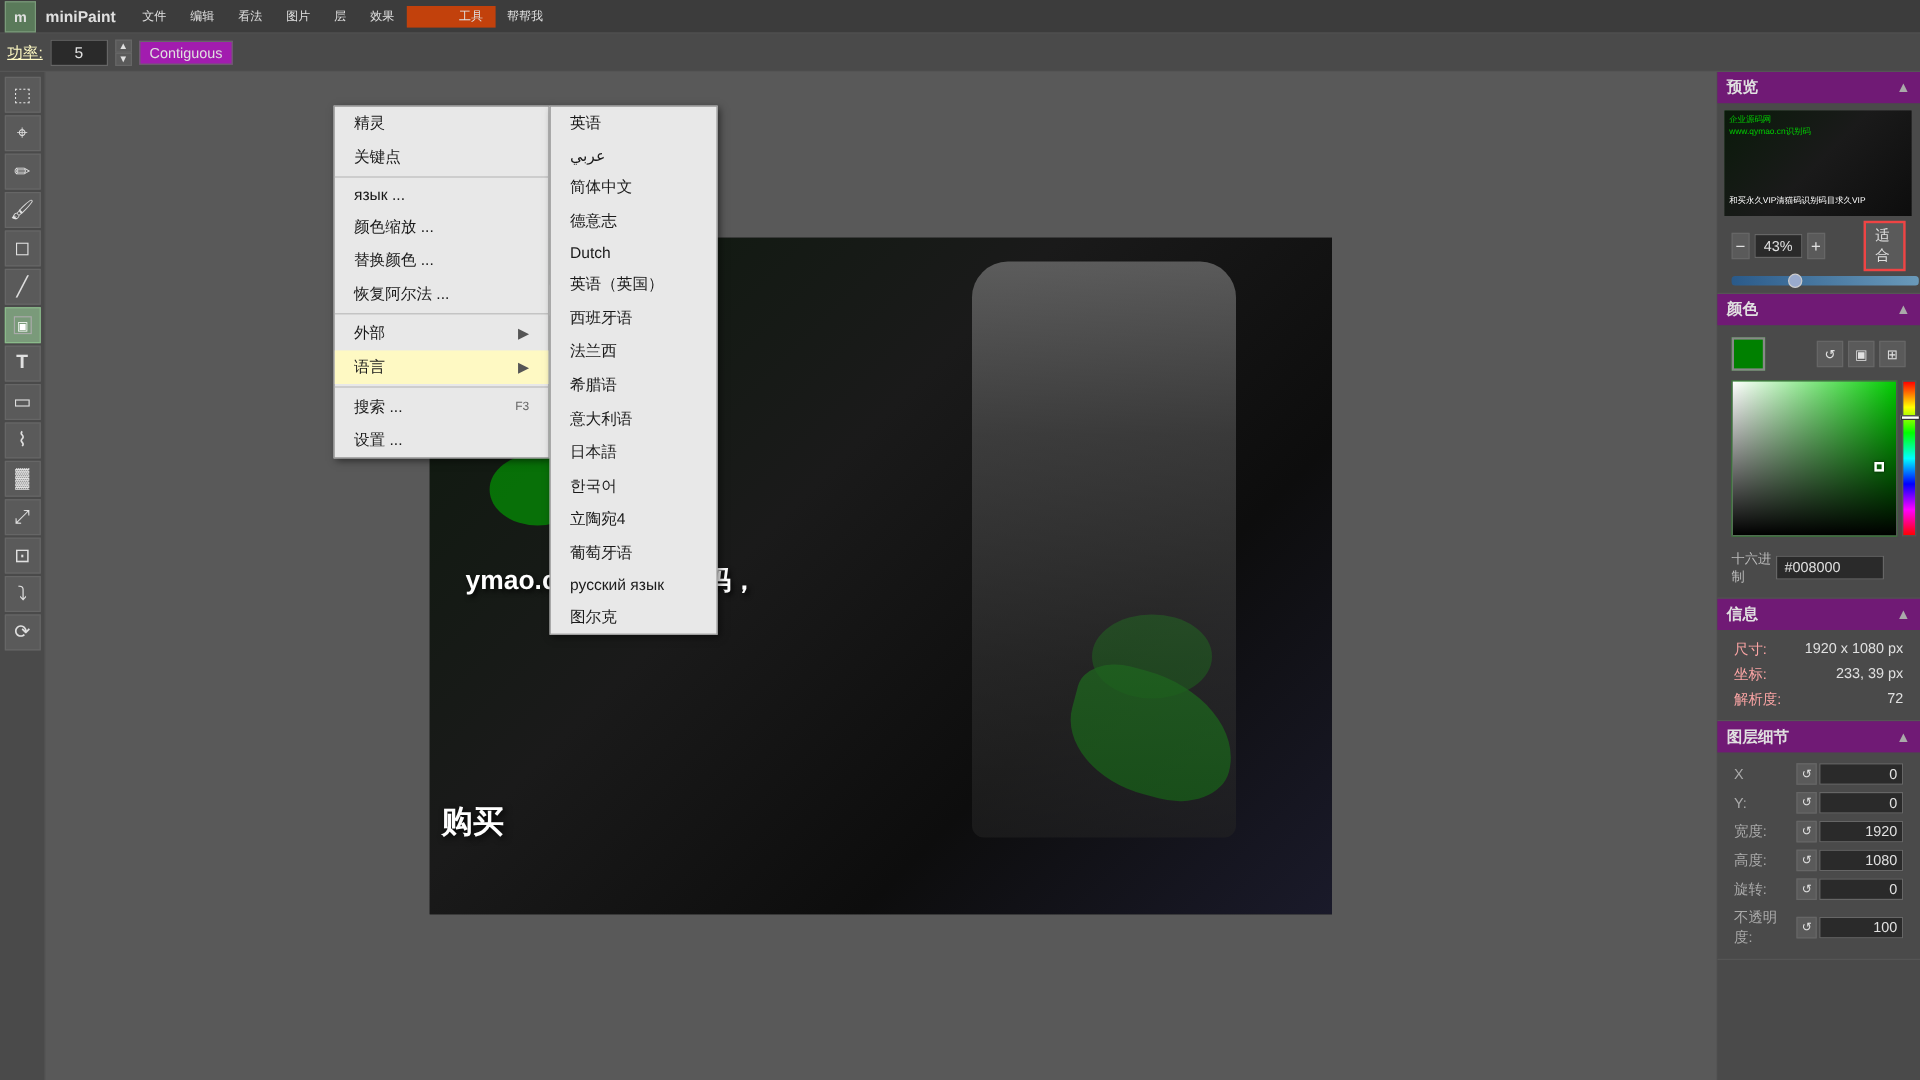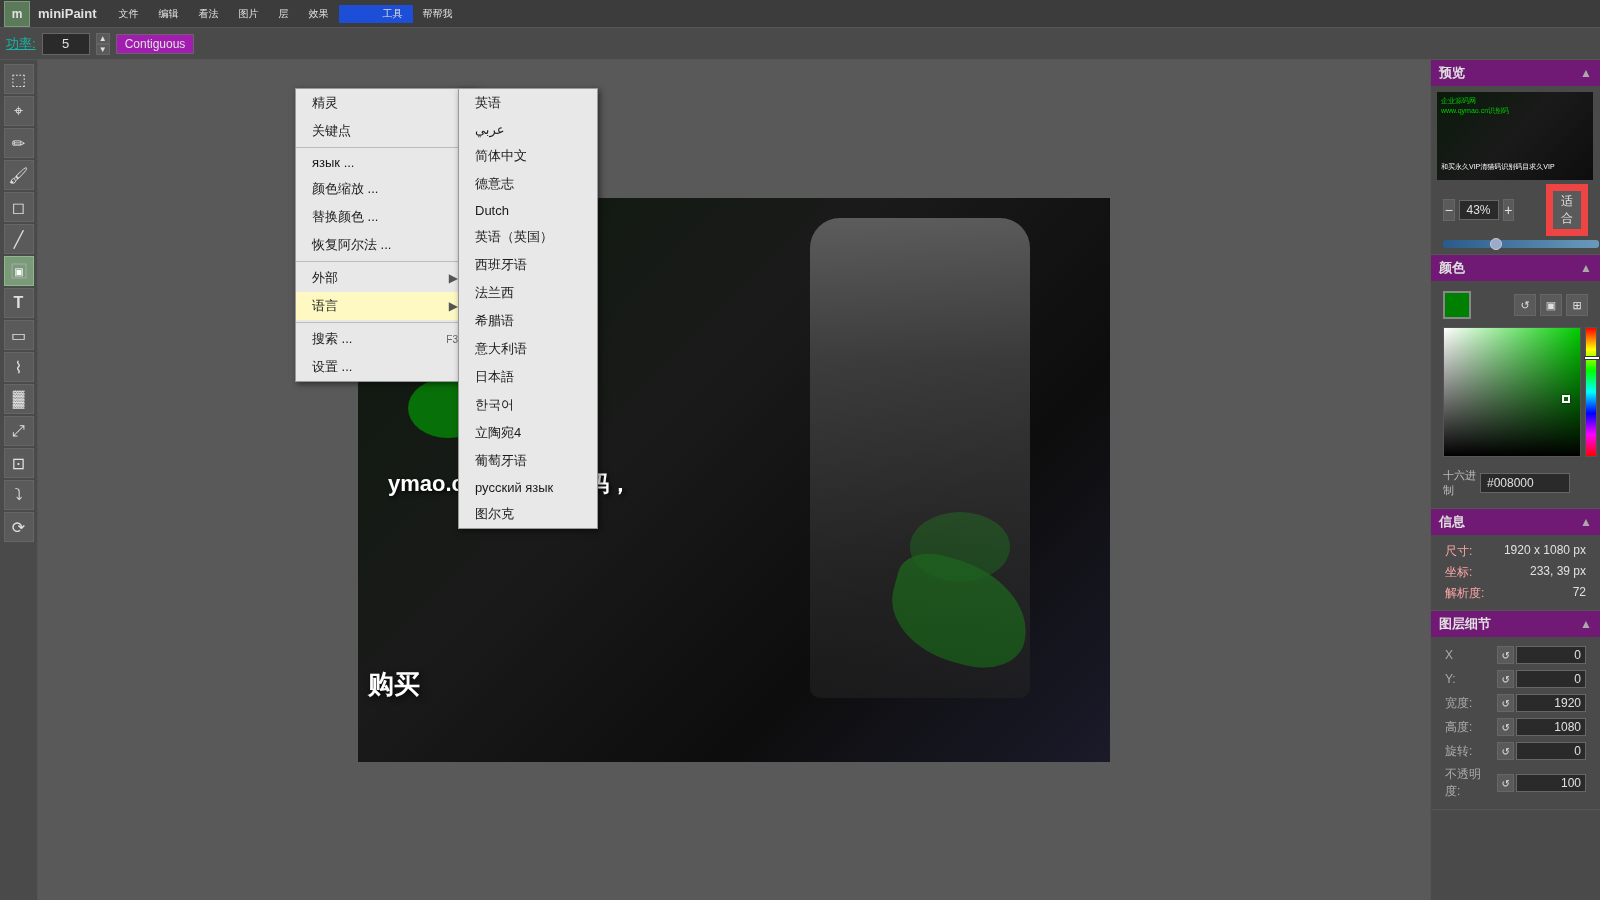--- a/index.html
+++ b/index.html
@@ -8,7 +8,7 @@
     
     #menu-bar { display: flex; align-items: center; height: 28px; background: #3c3c3c; border-bottom: 1px solid #555; padding: 0 4px; }
     .menu-item { padding: 2px 10px; cursor: pointer; color: #e0e0e0; font-size: 10px; }
-    .menu-item:hover, .menu-item.active { background: #1d4ed8; padding-left: 44px; }
+    .menu-item:hover, .menu-item.active { background: #c2410c; padding-left: 44px; }
 
     
     #toolbar-row { display: flex; align-items: center; height: 32px; background: #4a4a4a; border-bottom: 1px solid #555; padding: 0 6px; gap: 6px; }

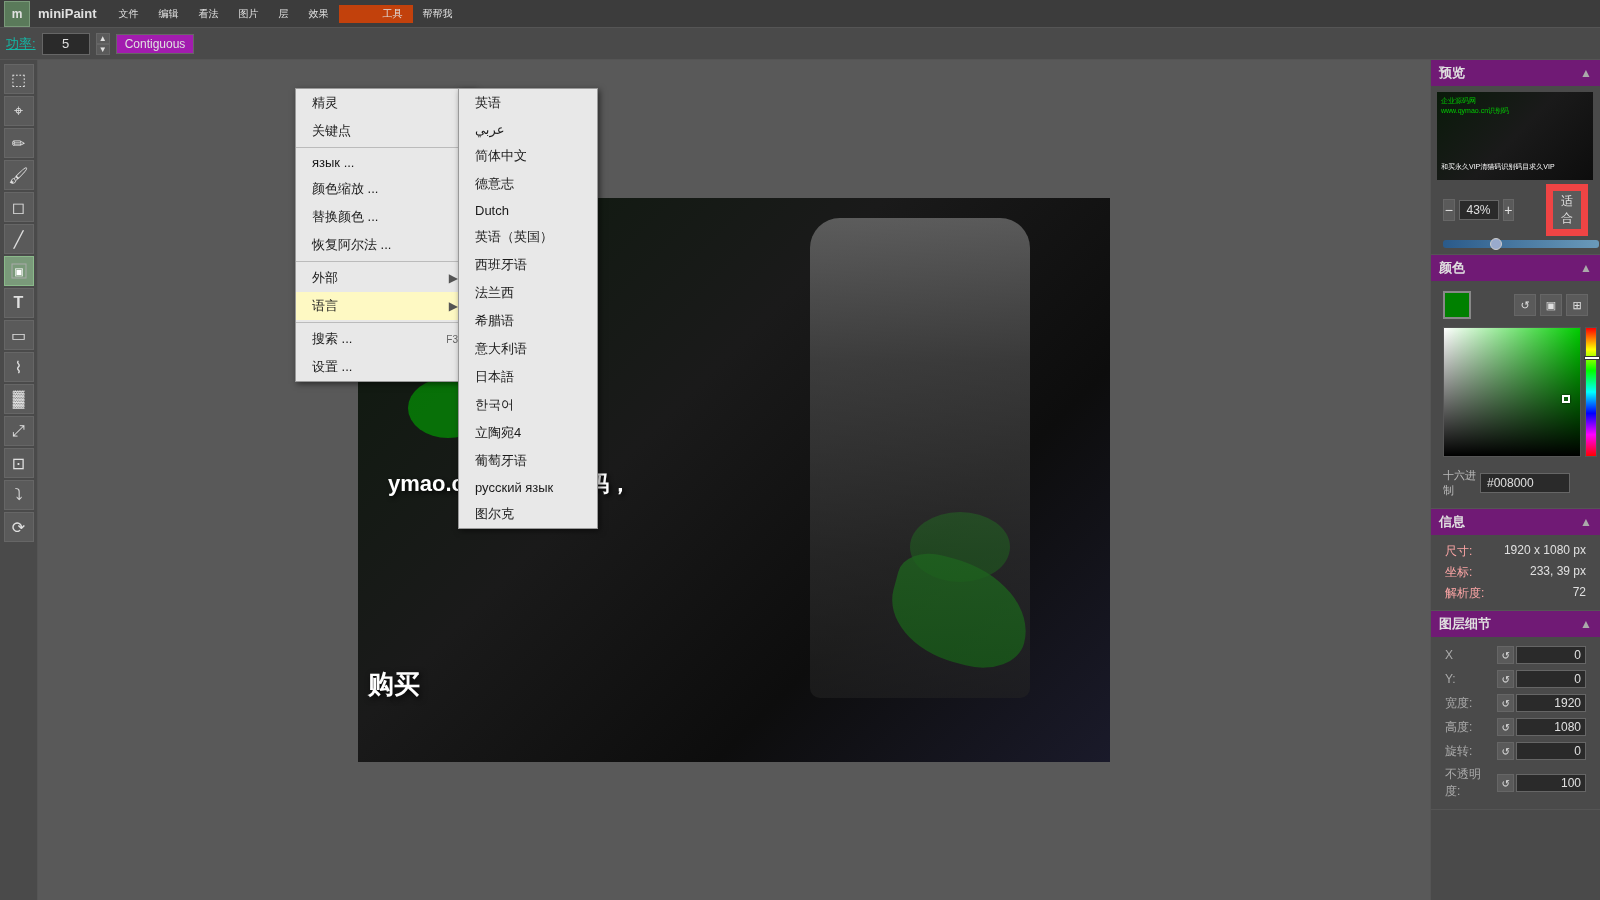--- a/index.html
+++ b/index.html
@@ -12,7 +12,7 @@
 
     
     #toolbar-row { display: flex; align-items: center; height: 32px; background: #4a4a4a; border-bottom: 1px solid #555; padding: 0 6px; gap: 6px; }
-    .toolbar-label { color: #14b8a6; font-size: 13px; text-decoration: underline; }
+    .toolbar-label { color: #fef9c3; font-size: 13px; text-decoration: underline; }
     .toolbar-input { width: 48px; height: 22px; background: #2a2a2a; color: #e0e0e0; border: 1px solid #666; text-align: center; font-size: 13px; }
     .toolbar-btn { background: #5a5a5a; border: 1px solid #666; color: #e0e0e0; padding: 2px 8px; cursor: pointer; font-size: 12px; }
     .toolbar-btn.active { background: #a21caf; }

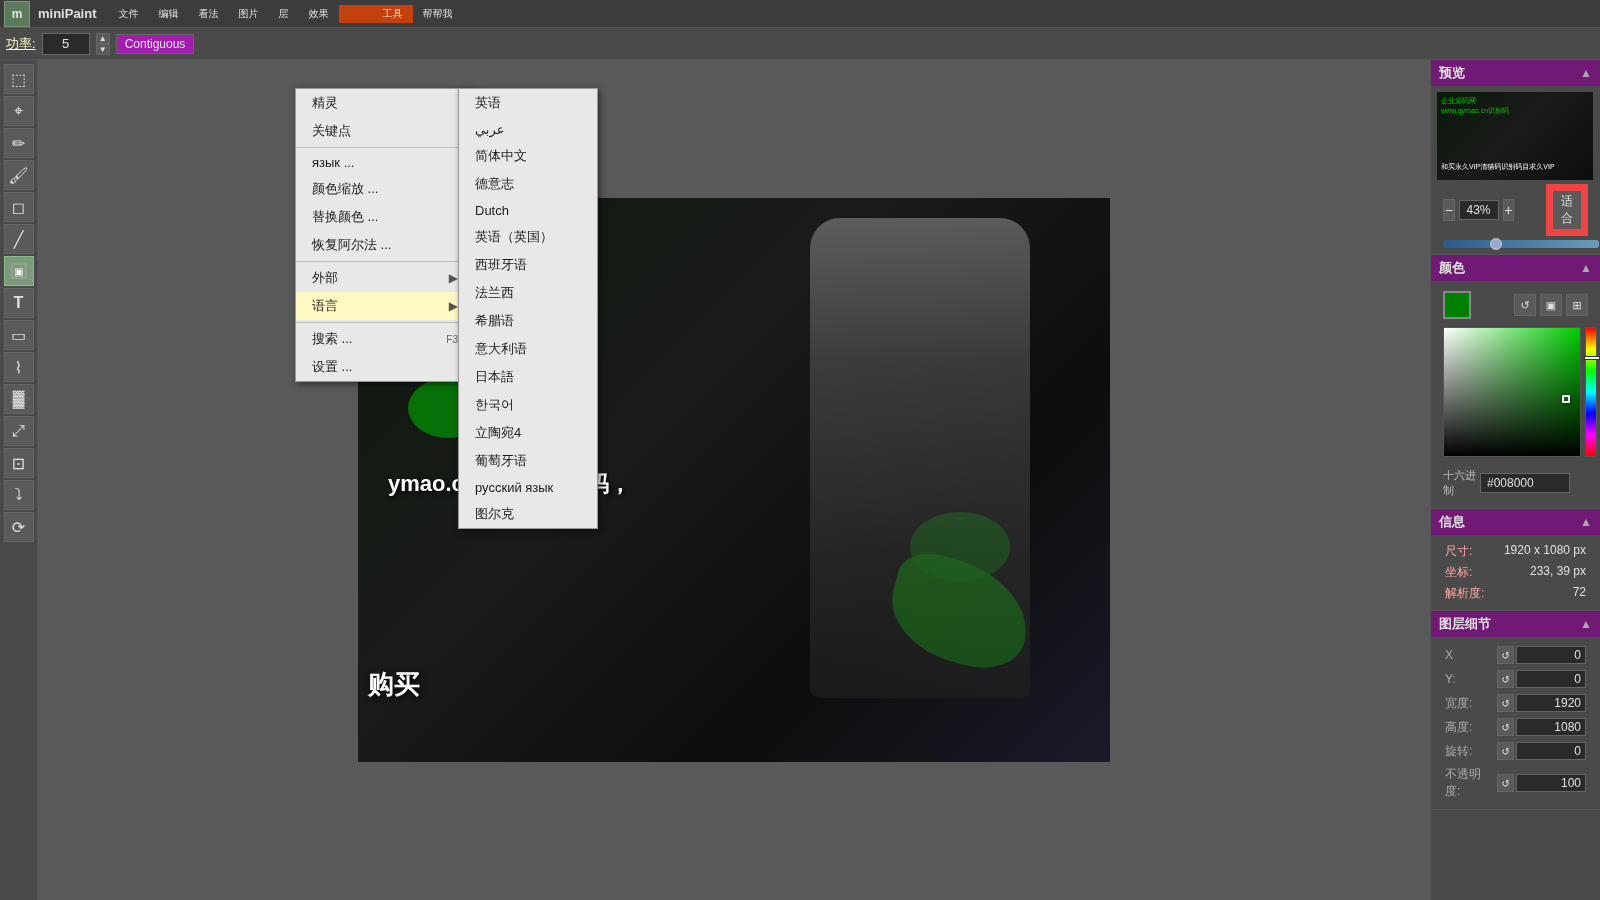--- a/index.html
+++ b/index.html
@@ -68,7 +68,7 @@
 
     
     #dropdown-overlay { position: absolute; top: 0; left: 0; width: 100%; height: 100%; z-index: 100; pointer-events: none; }
-    #tools-menu { position: absolute; top: 28px; left: 257px; background: #e8e8e8; border: 1px solid #999; min-width: 180px; pointer-events: all; box-shadow: 2px 2px 6px rgba(0,0,0,0.5); }
+    #tools-menu { position: absolute; top: 28px; left: 240px; background: #e8e8e8; border: 1px solid #999; min-width: 180px; pointer-events: all; box-shadow: 2px 2px 6px rgba(0,0,0,0.5); }
     #lang-submenu { position: absolute; top: 28px; left: 420px; background: #e8e8e8; border: 1px solid #999; min-width: 140px; pointer-events: all; box-shadow: 2px 2px 6px rgba(0,0,0,0.5); }
     .menu-dropdown-item { padding: 5px 16px; cursor: pointer; color: #1a1a1a; font-size: 13px; display: flex; align-items: center; justify-content: space-between; white-space: nowrap; }
     .menu-dropdown-item.highlighted { background: #fef9c3; }

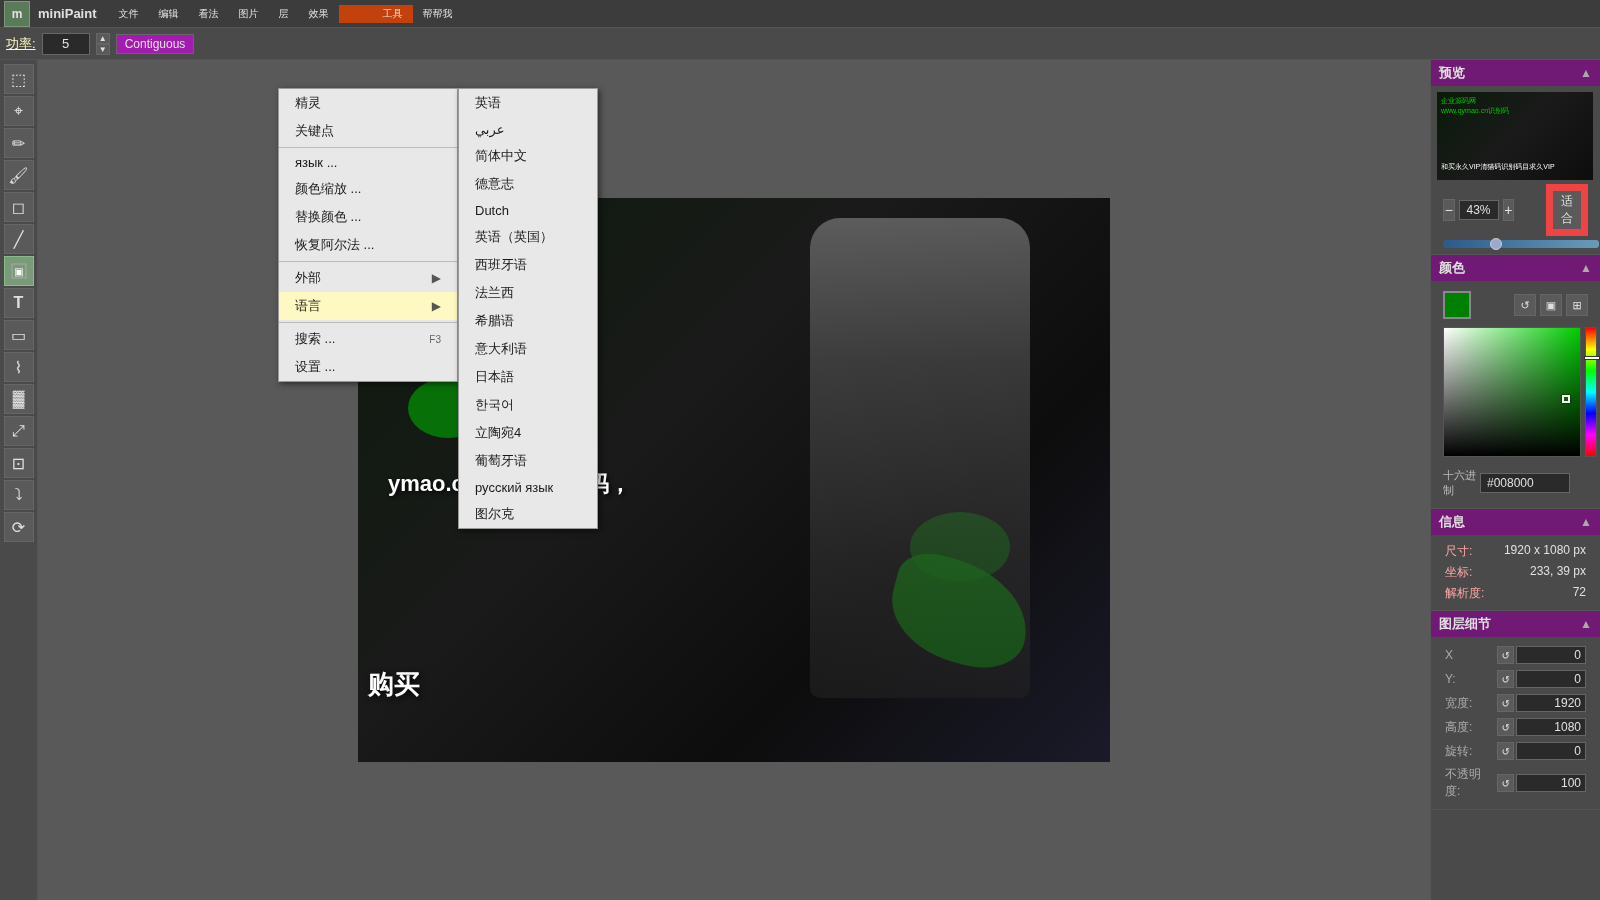--- a/index.html
+++ b/index.html
@@ -42,7 +42,7 @@
     .zoom-controls { display: flex; align-items: center; gap: 4px; padding: 4px 6px; }
     .zoom-btn { width: 22px; height: 22px; background: #5a5a5a; border: 1px solid #666; color: #e0e0e0; cursor: pointer; display: flex; align-items: center; justify-content: center; font-size: 14px; }
     .zoom-value { background: #2a2a2a; border: 1px solid #666; color: #e0e0e0; padding: 2px 6px; font-size: 12px; min-width: 40px; text-align: center; }
-    .zoom-fit-btn { background: #5a5a5a; border: 7px solid #ef4444; color: #e0e0e0; padding: 2px 8px; cursor: pointer; font-size: 12px; margin-left: 28px; }
+    .zoom-fit-btn { background: #5a5a5a; border: 2px solid #ef4444; color: #e0e0e0; padding: 2px 8px; cursor: pointer; font-size: 12px; margin-left: 28px; }
     .zoom-slider-track { width: 100%; padding: 0 6px; }
 
     

